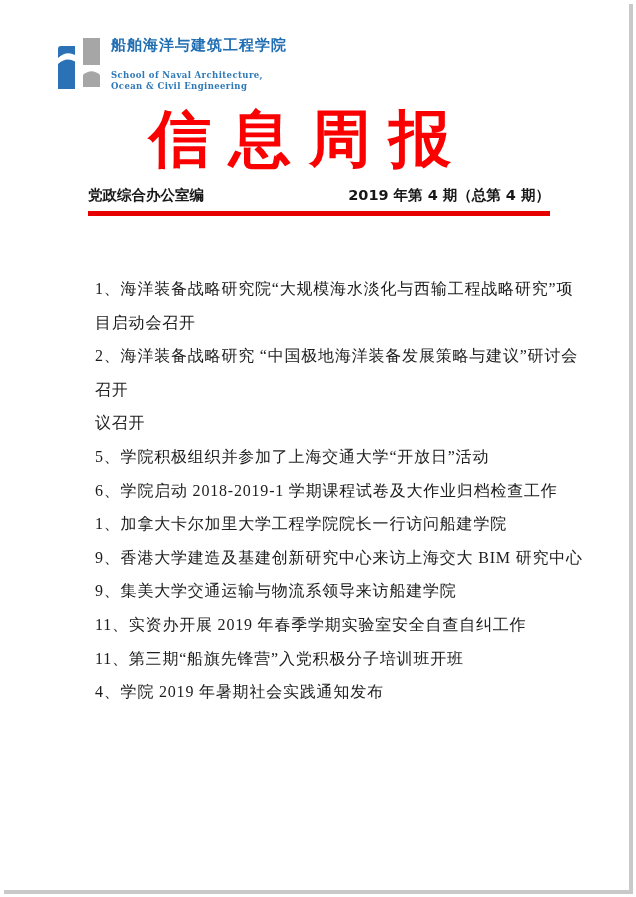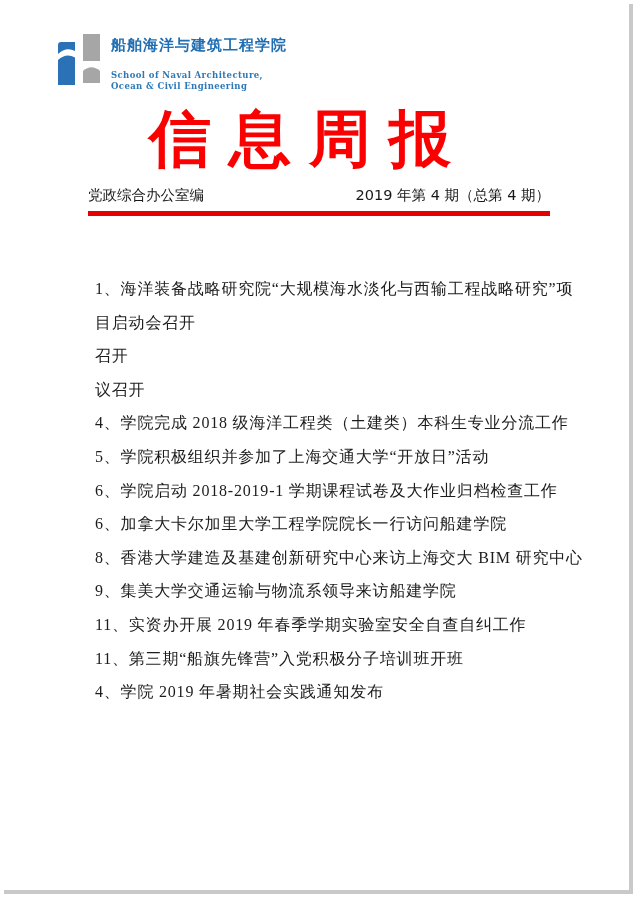--- a/index.html
+++ b/index.html
@@ -30,7 +30,7 @@
     left: 58px;
     top: 30px;
     display: flex;
-    align-items: center;
+    align-items: flex-end;
     gap: 9px;
   }
   .logo-mark {

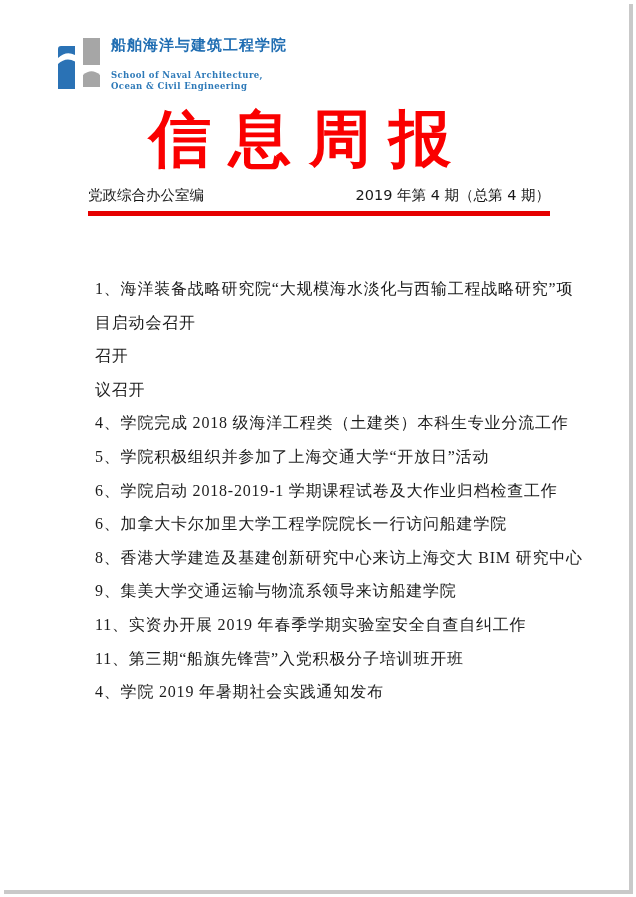--- a/index.html
+++ b/index.html
@@ -82,7 +82,7 @@
     justify-content: space-between;
     align-items: baseline;
     font-size: 14.5px;
-    font-weight: normal;
+    font-weight: bold;
     color: #171717;
     white-space: pre;
   }

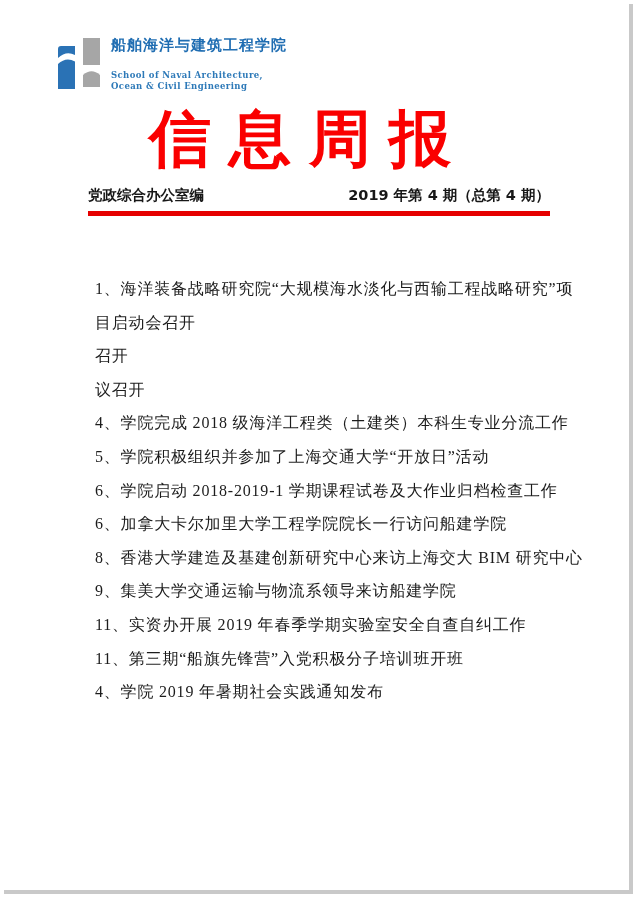--- a/index.html
+++ b/index.html
@@ -148,6 +148,7 @@
           <div class="toc-line">目启动会召开</div>
         </div>
         <div class="toc-item">
+          <div class="toc-line">2、海洋装备战略研究 “中国极地海洋装备发展策略与建议”研讨会</div>
           <div class="toc-line">召开</div>
         </div>
         <div class="toc-item">

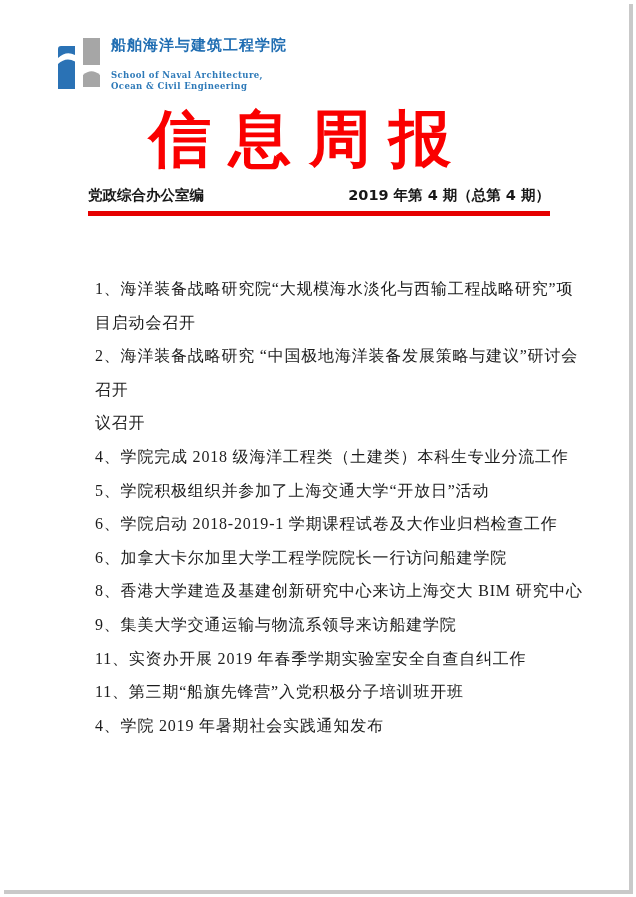--- a/index.html
+++ b/index.html
@@ -155,9 +155,6 @@
           <div class="toc-line">议召开</div>
         </div>
         <div class="toc-item">
-          <div class="toc-line">4、学院完成 2018 级海洋工程类（土建类）本科生专业分流工作</div>
-        </div>
-        <div class="toc-item">
           <div class="toc-line">5、学院积极组织并参加了上海交通大学“开放日”活动</div>
         </div>
         <div class="toc-item">

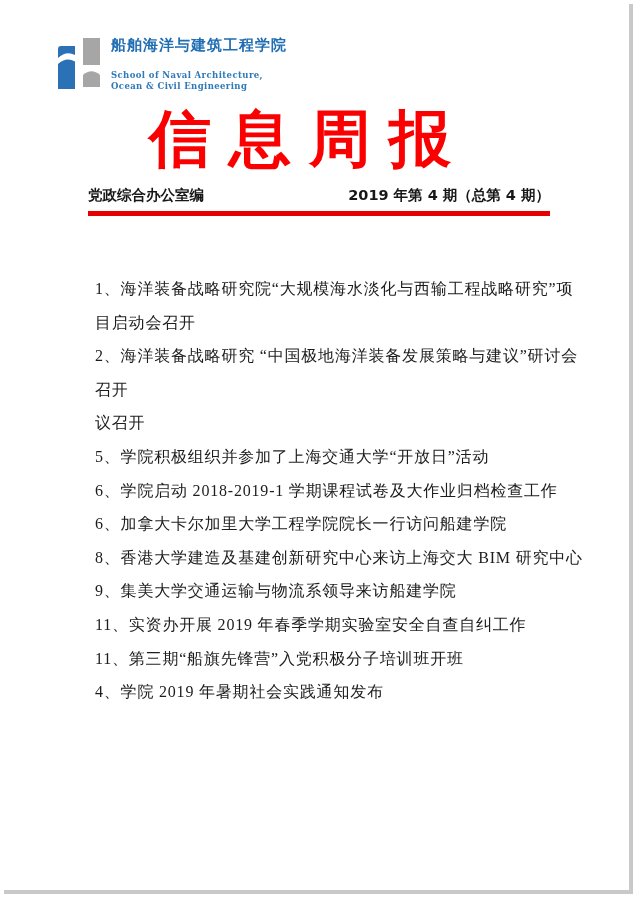--- a/index.html
+++ b/index.html
@@ -161,7 +161,7 @@
           <div class="toc-line">6、学院启动 2018-2019-1 学期课程试卷及大作业归档检查工作</div>
         </div>
         <div class="toc-item">
-          <div class="toc-line">6、加拿大卡尔加里大学工程学院院长一行访问船建学院</div>
+          <div class="toc-line">1、加拿大卡尔加里大学工程学院院长一行访问船建学院</div>
         </div>
         <div class="toc-item">
           <div class="toc-line">8、香港大学建造及基建创新研究中心来访上海交大 BIM 研究中心</div>

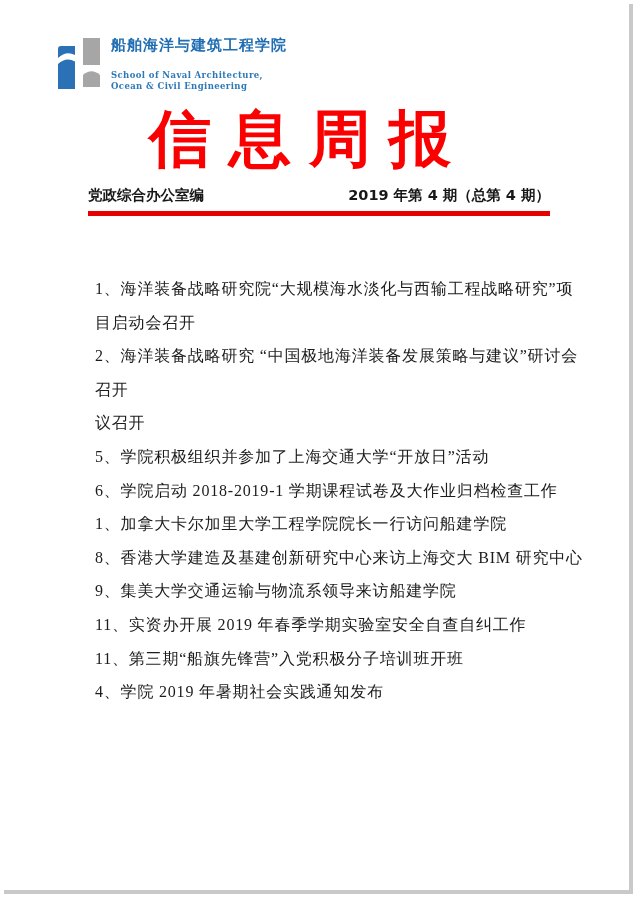--- a/index.html
+++ b/index.html
@@ -164,7 +164,7 @@
           <div class="toc-line">1、加拿大卡尔加里大学工程学院院长一行访问船建学院</div>
         </div>
         <div class="toc-item">
-          <div class="toc-line">8、香港大学建造及基建创新研究中心来访上海交大 BIM 研究中心</div>
+          <div class="toc-line">9、香港大学建造及基建创新研究中心来访上海交大 BIM 研究中心</div>
         </div>
         <div class="toc-item">
           <div class="toc-line">9、集美大学交通运输与物流系领导来访船建学院</div>

